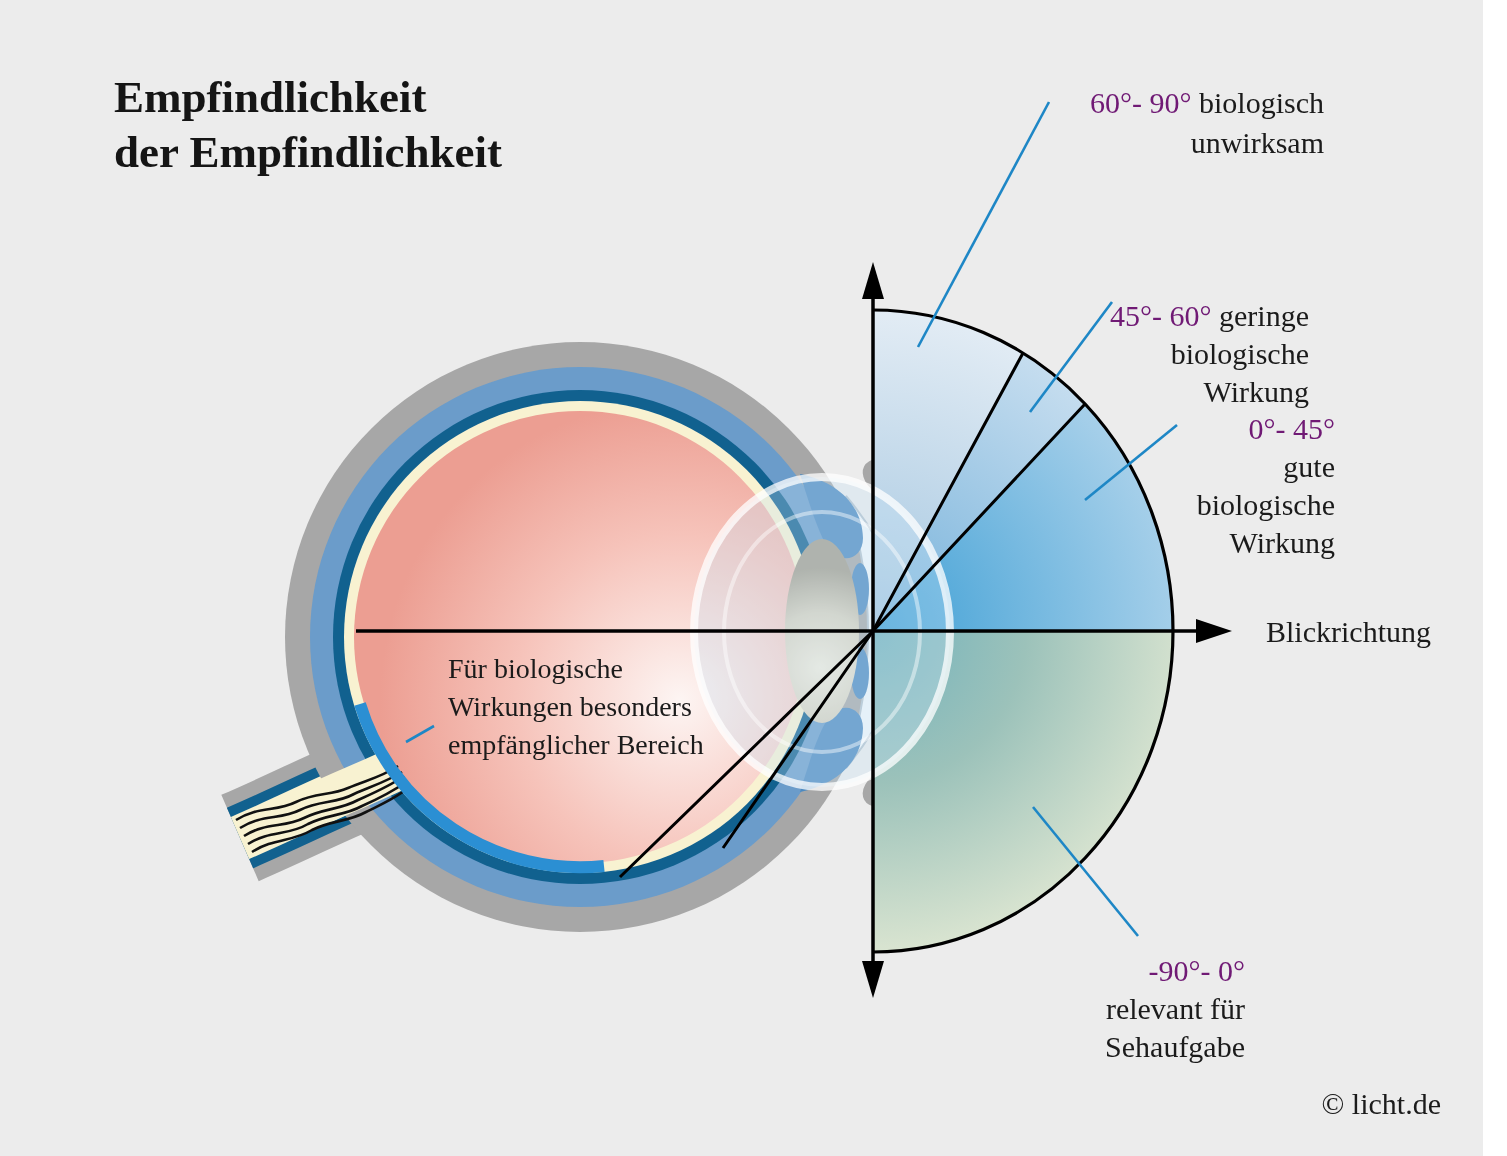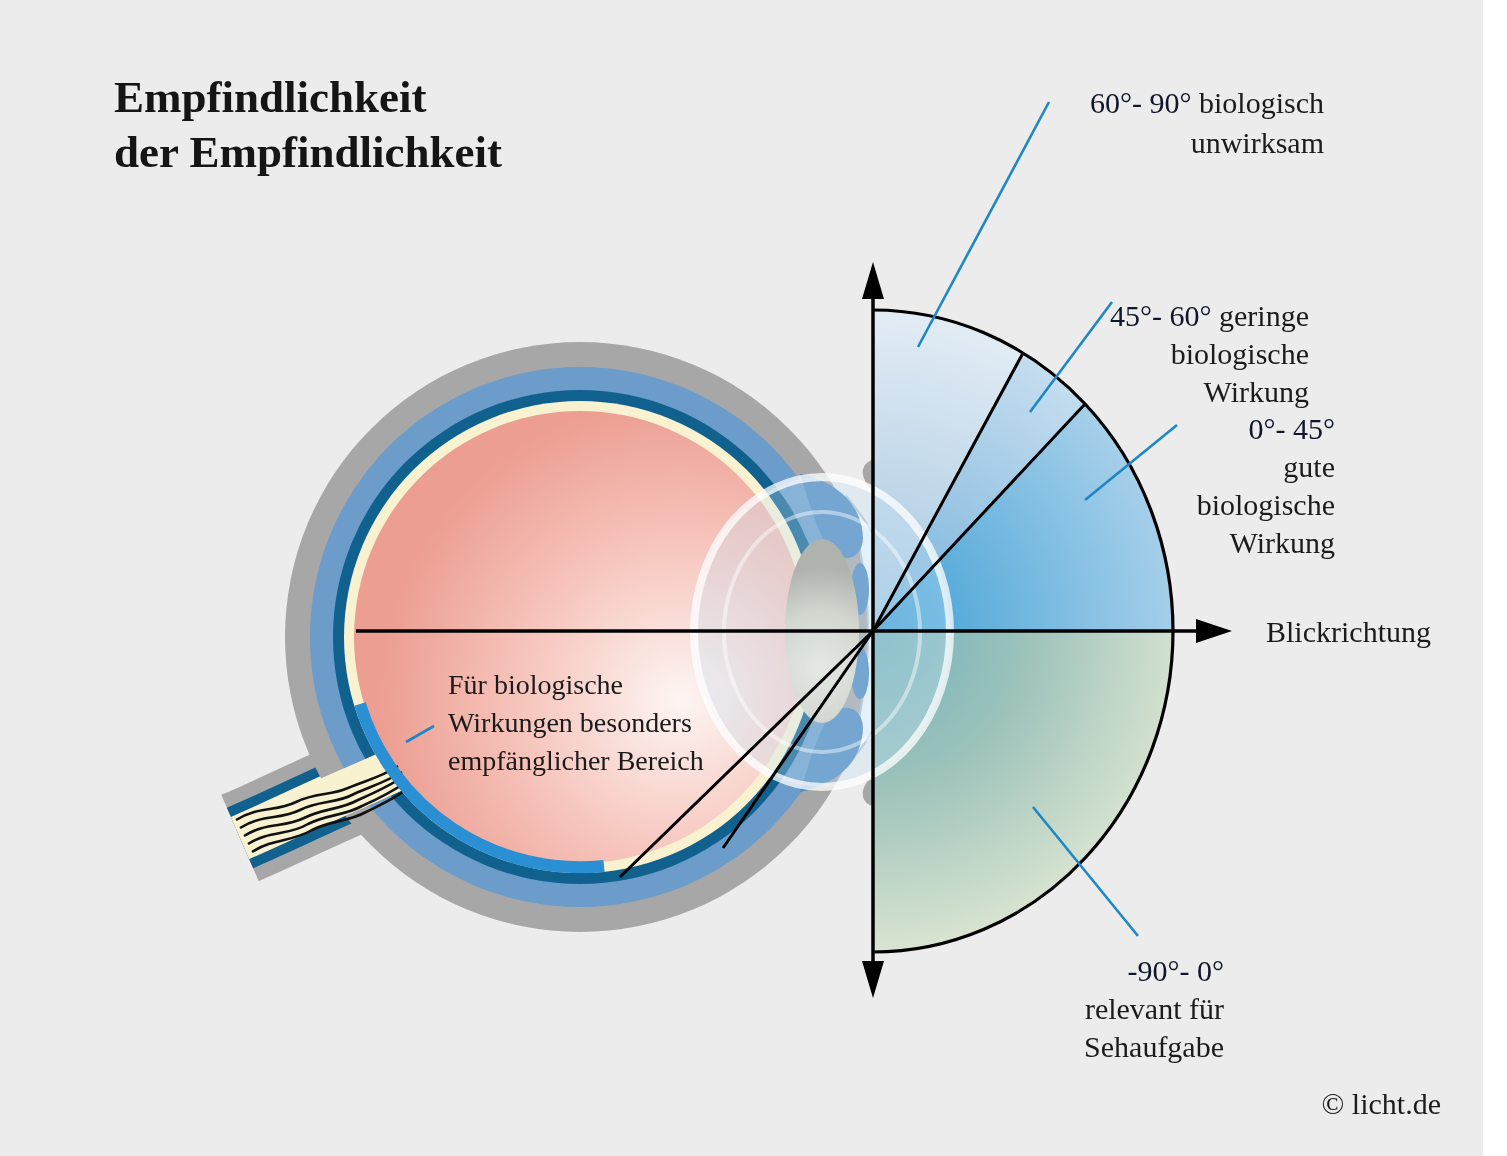--- a/index.html
+++ b/index.html
@@ -14,7 +14,7 @@
     left:114px;top:70px;font-size:45px;font-weight:bold;line-height:55px;color:#151515;
   }
   .lbl{font-size:30px;line-height:40px;text-align:right;white-space:nowrap;}
-  .accent{color:#0f172a;}
+  .accent{color:#701a75;}
   .lbl-6090{right:159px;top:83px;}
   .lbl-4560{right:174px;top:250px;line-height:38px;margin-top:47px;}
   .lbl-045{right:148px;top:410px;line-height:38px;}

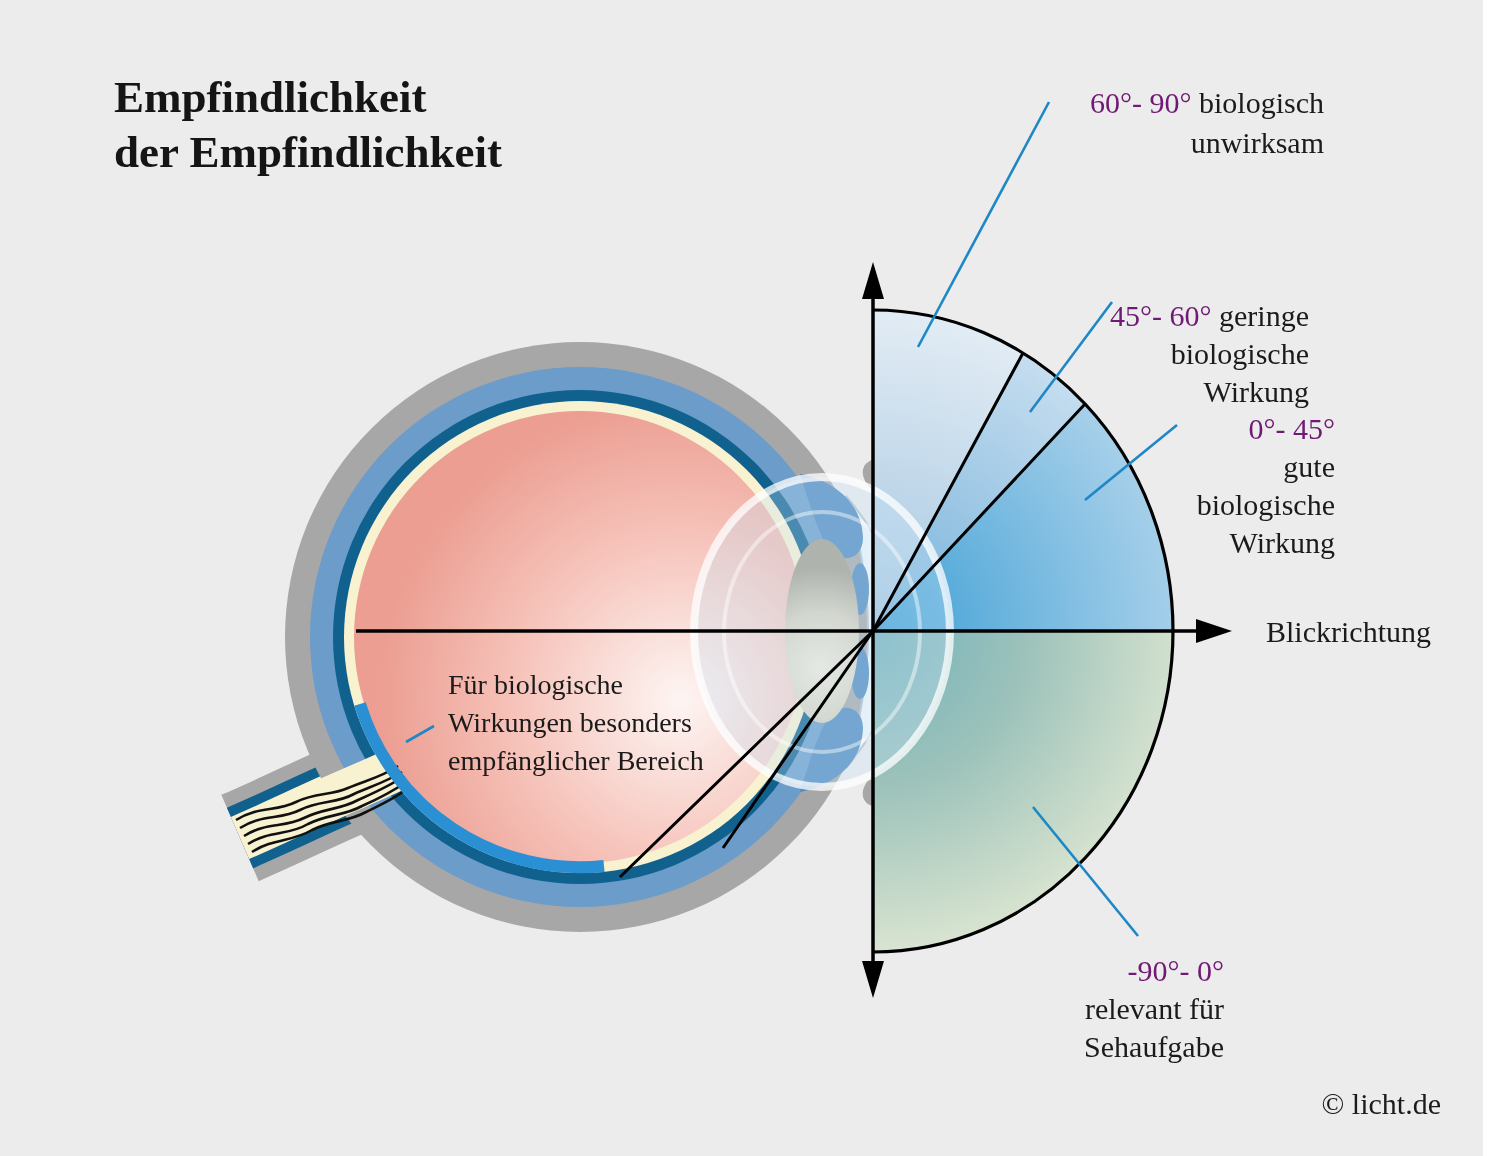--- a/index.html
+++ b/index.html
@@ -20,7 +20,7 @@
   .lbl-045{right:148px;top:410px;line-height:38px;}
   .lbl-neg{right:259px;top:952px;line-height:38px;}
   .blick{left:1246px;top:615px;font-size:30px;margin-left:20px;}
-  .note{left:448px;top:650px;font-size:28px;line-height:38px;text-align:left;margin-top:16px;}
+  .note{left:448px;top:650px;font-size:28px;line-height:38px;text-align:left;}
   .credit{right:42px;top:1087px;font-size:30px;text-align:center;}
 </style>
 </head>

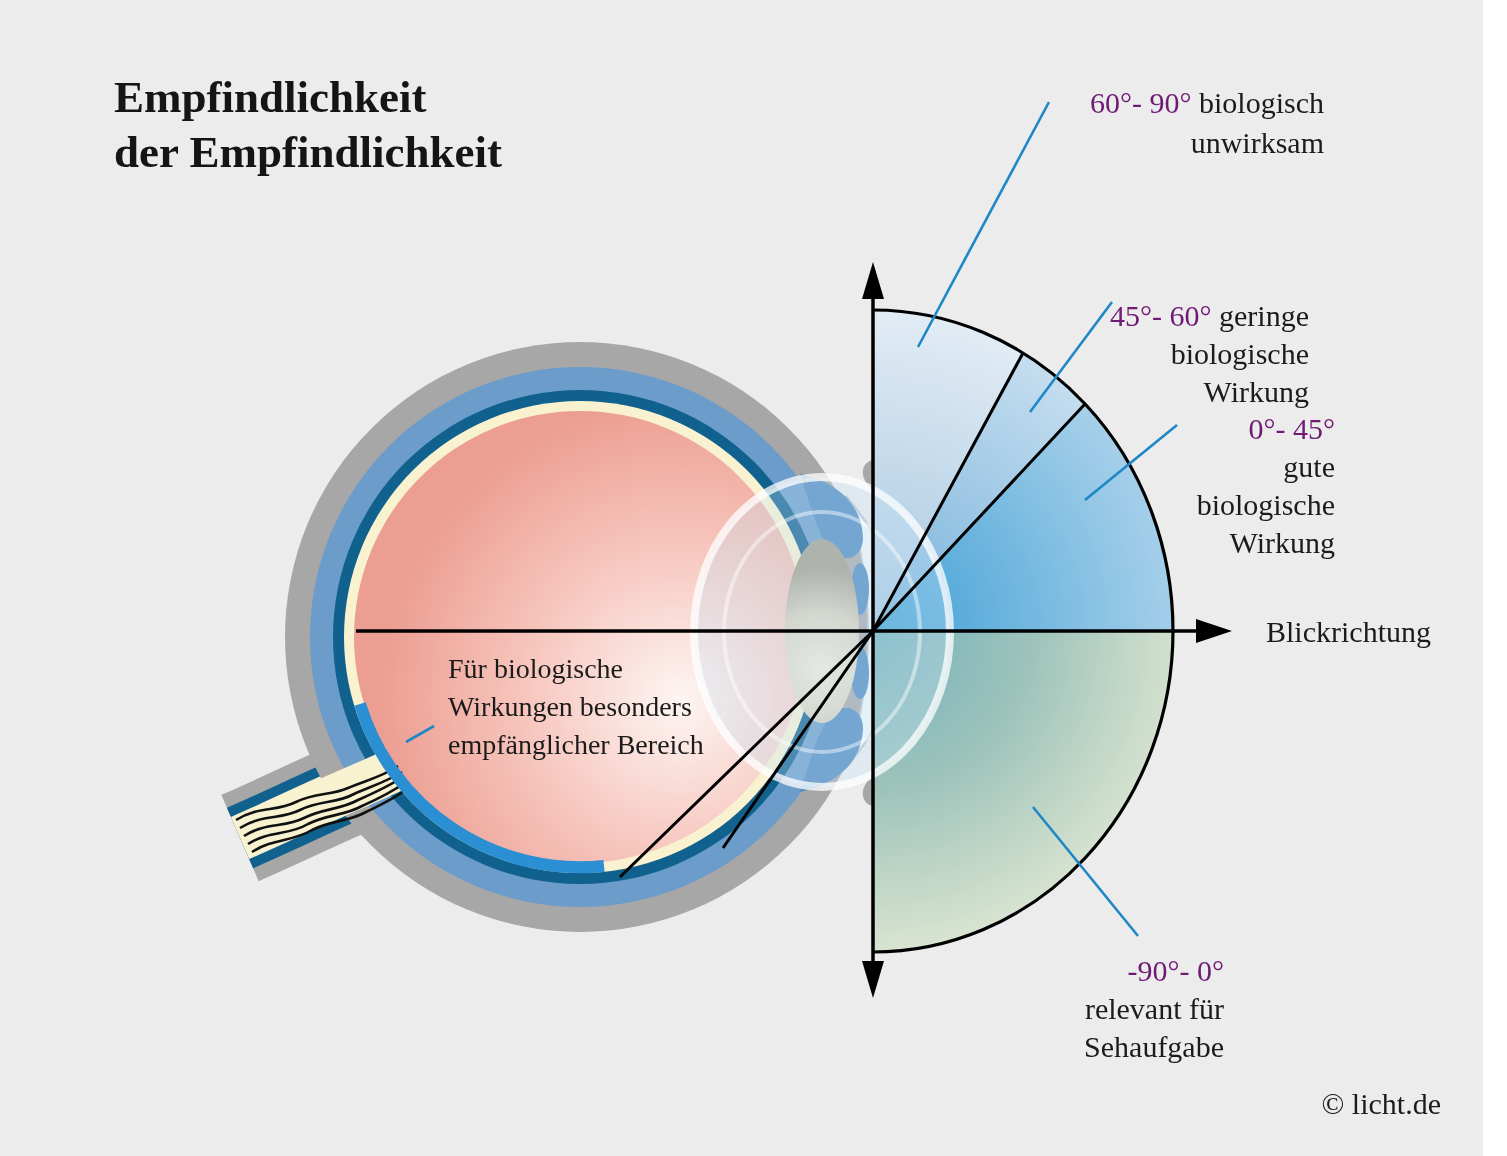--- a/index.html
+++ b/index.html
@@ -18,7 +18,7 @@
   .lbl-6090{right:159px;top:83px;}
   .lbl-4560{right:174px;top:250px;line-height:38px;margin-top:47px;}
   .lbl-045{right:148px;top:410px;line-height:38px;}
-  .lbl-neg{right:259px;top:952px;line-height:38px;}
+  .lbl-neg{right:238px;top:952px;line-height:38px;}
   .blick{left:1246px;top:615px;font-size:30px;margin-left:20px;}
   .note{left:448px;top:650px;font-size:28px;line-height:38px;text-align:left;}
   .credit{right:42px;top:1087px;font-size:30px;text-align:center;}

